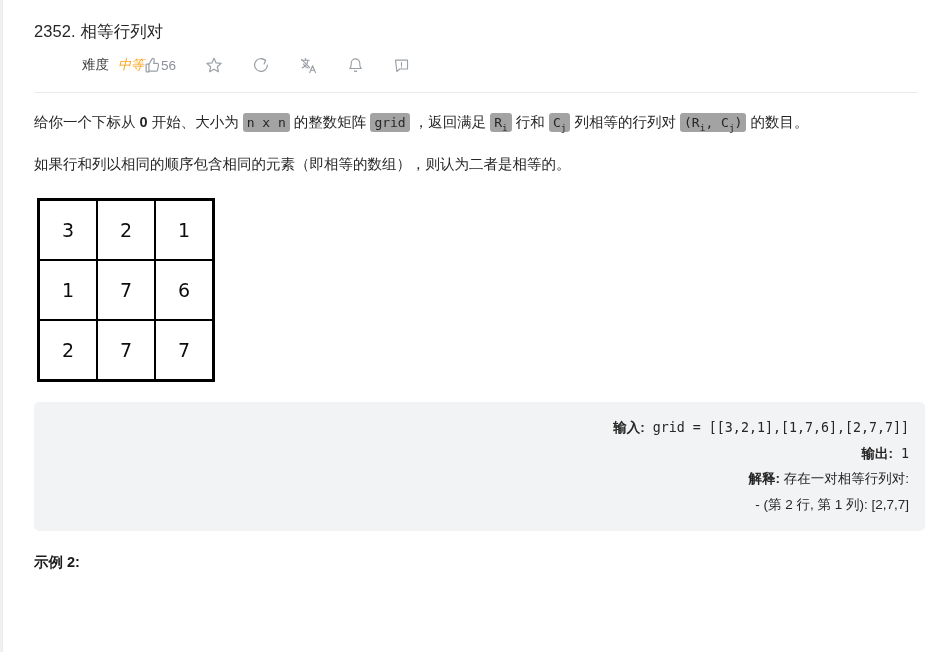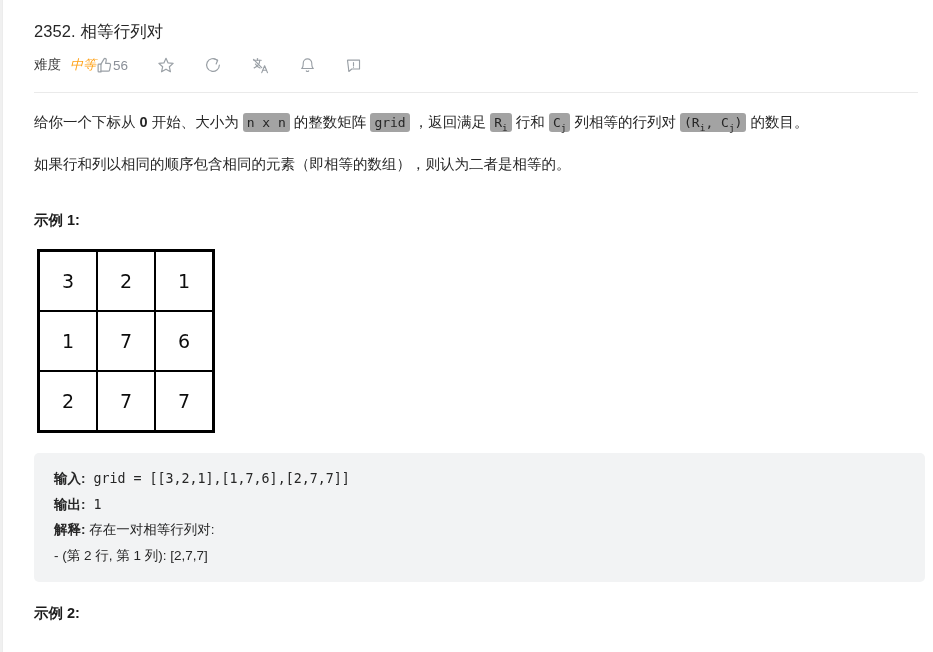--- a/index.html
+++ b/index.html
@@ -62,6 +62,7 @@
     font-size: 13.5px;
     color: #3c3c3c;
     margin-right: 9px;
+    margin-left: 48px;
   }
   .difficulty {
     font-size: 13px;

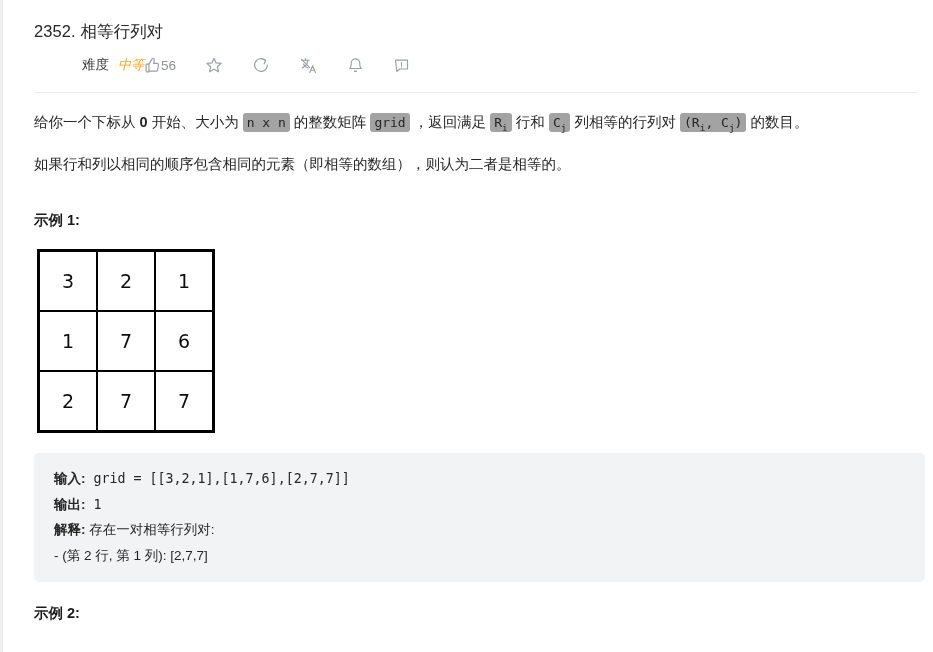--- a/index.html
+++ b/index.html
@@ -262,7 +262,6 @@
 
     <div class="desc second">如果行和列以相同的顺序包含相同的元素（即相等的数组），则认为二者是相等的。</div>
 
-    <div class="example-head">示例 1:</div>
 
     <div class="grid-wrap">
       <table class="gridtable">

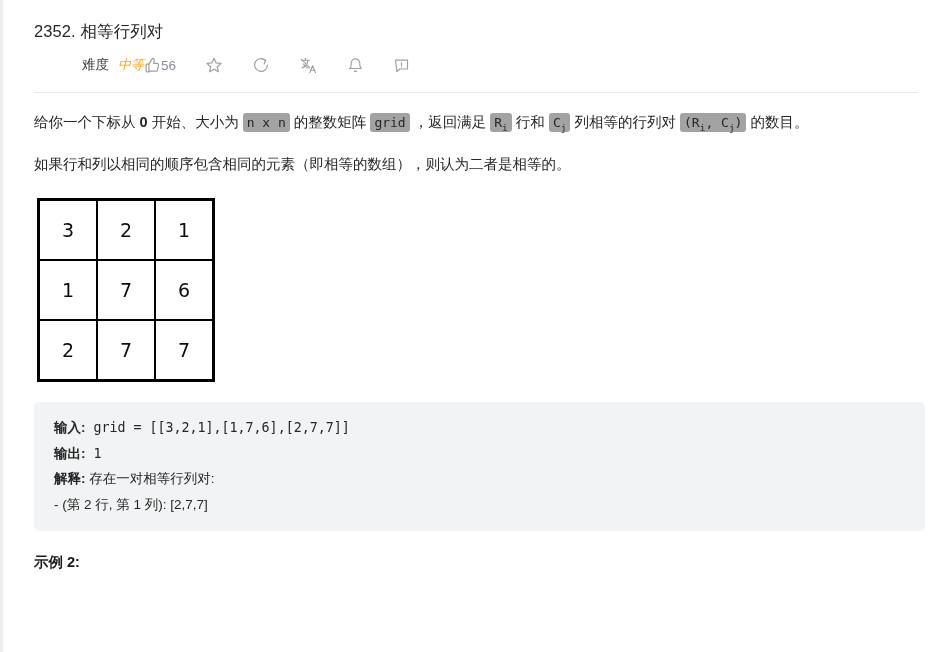--- a/index.html
+++ b/index.html
@@ -161,6 +161,7 @@
     line-height: 25.5px;
     color: #262626;
     white-space: pre-wrap;
+    text-align: right;
   }
   .codeblock .lbl {
     font-weight: bold;

